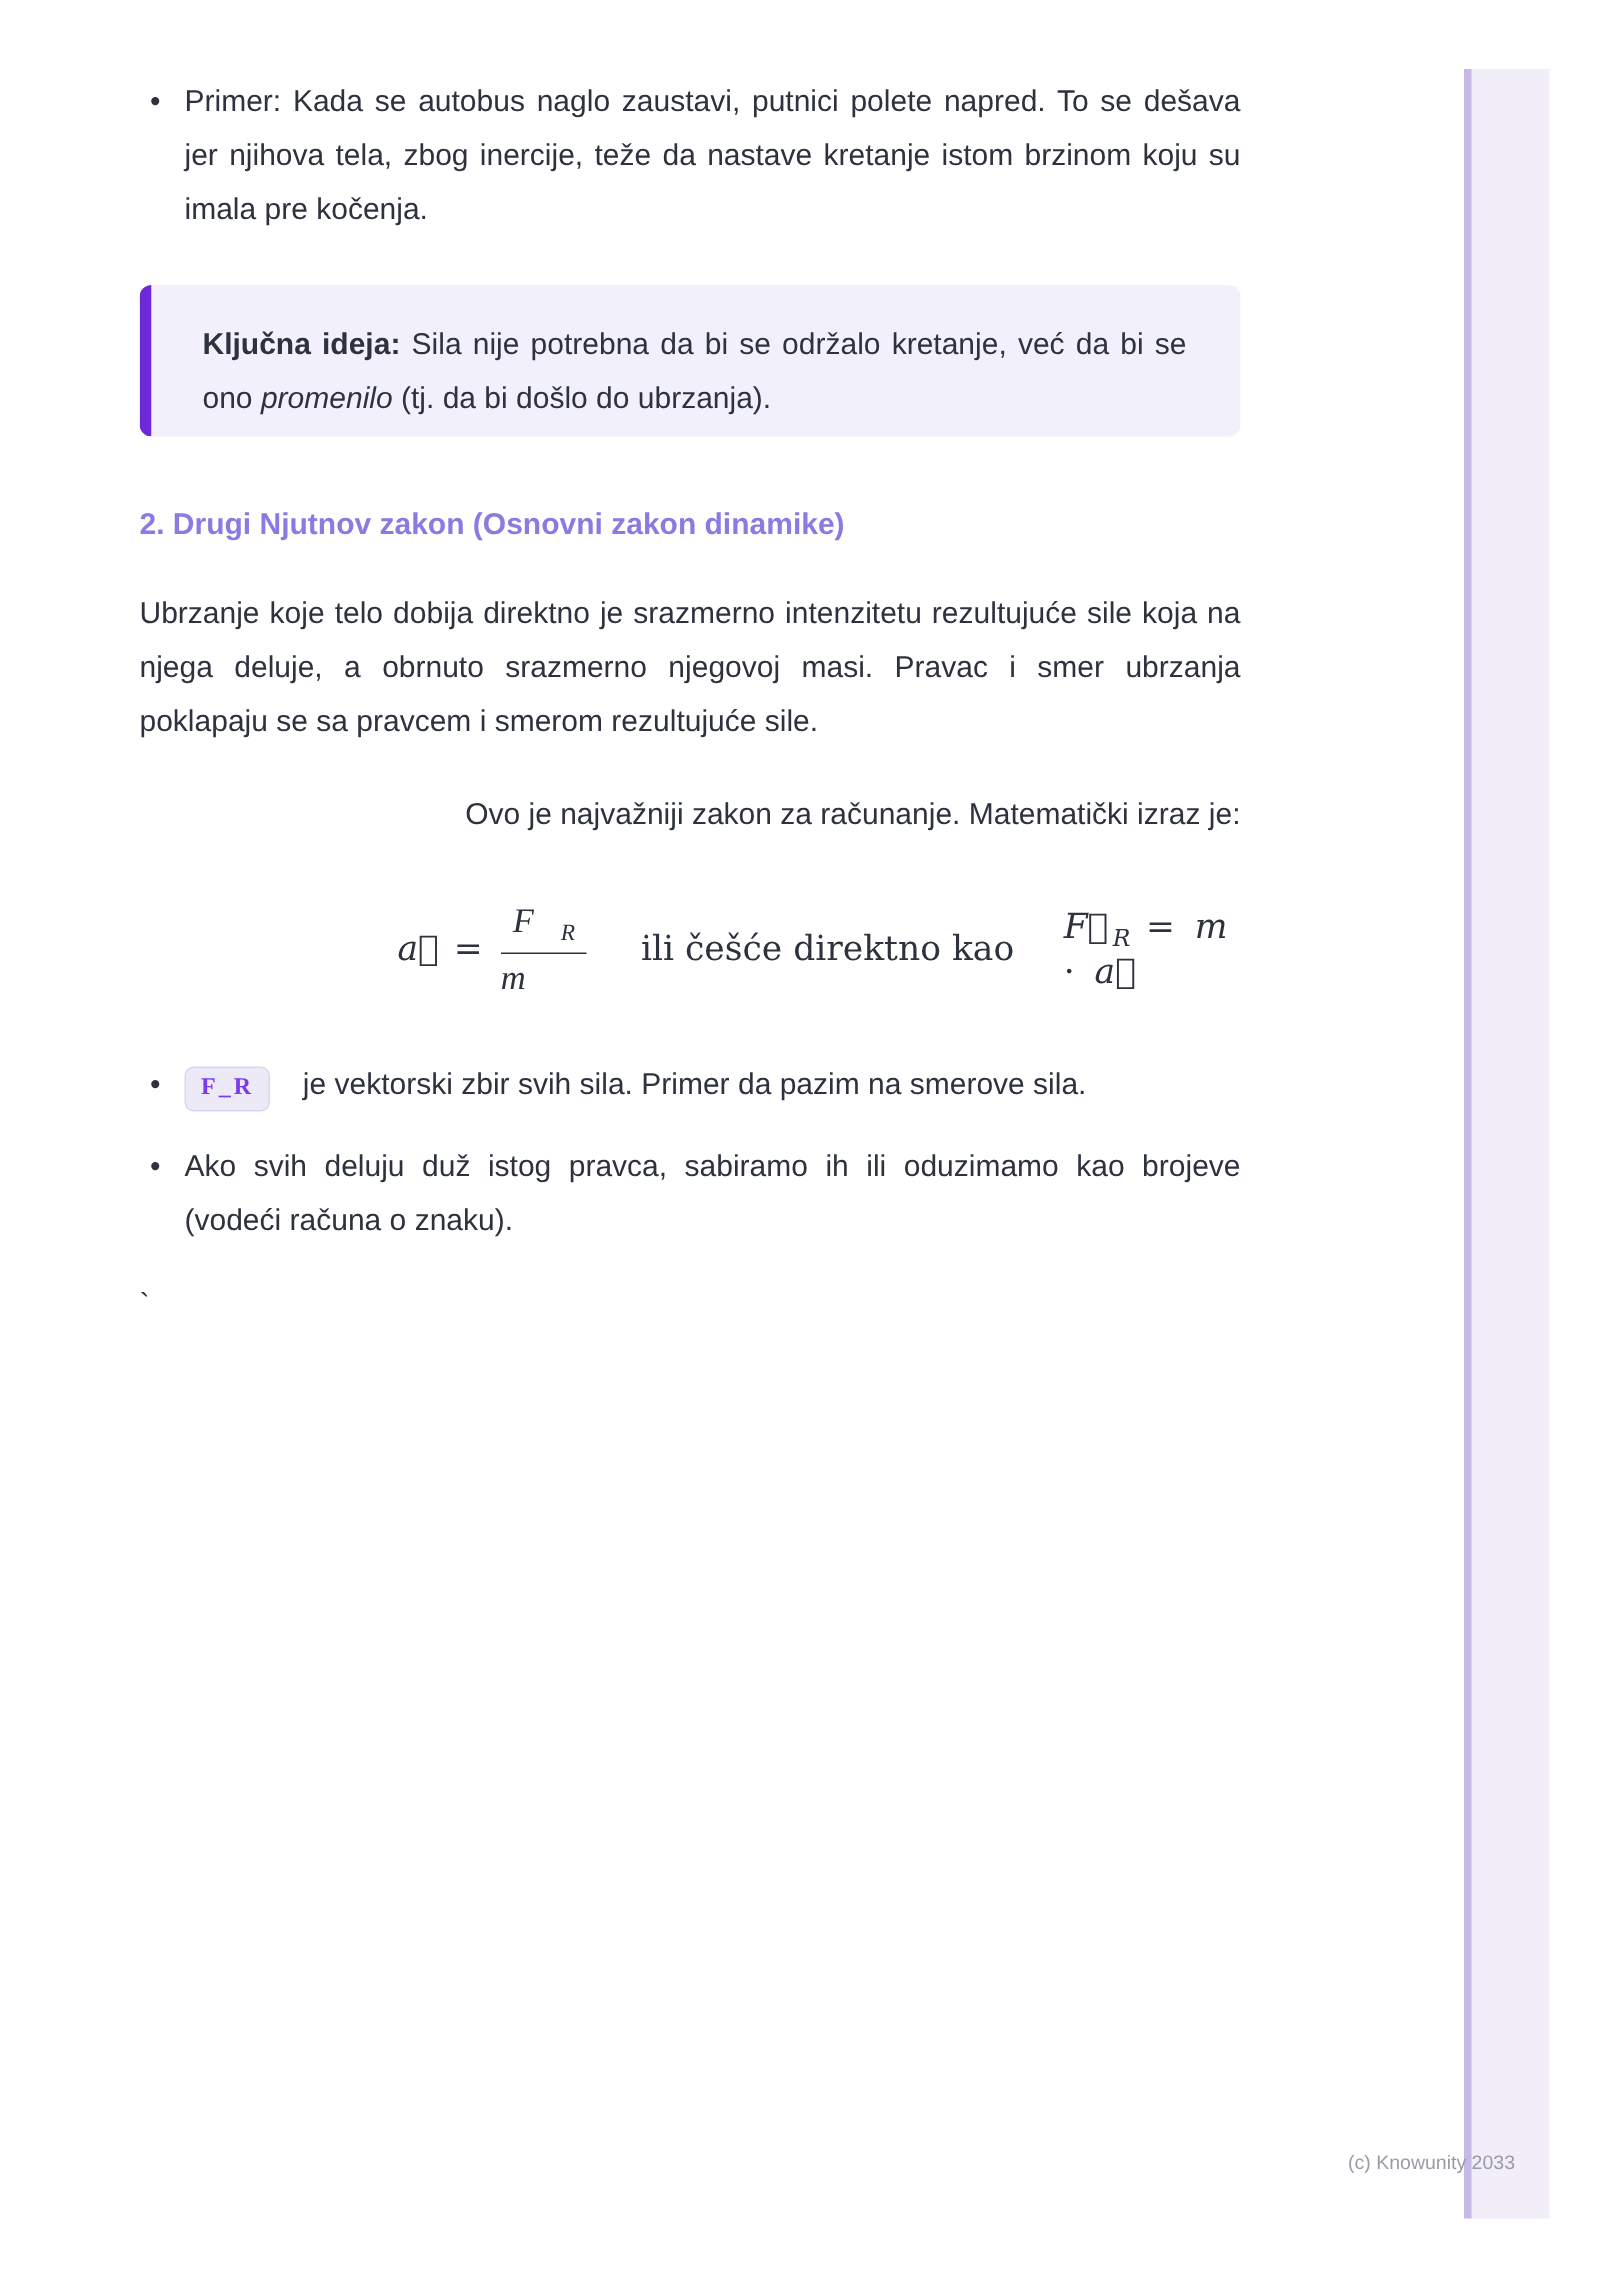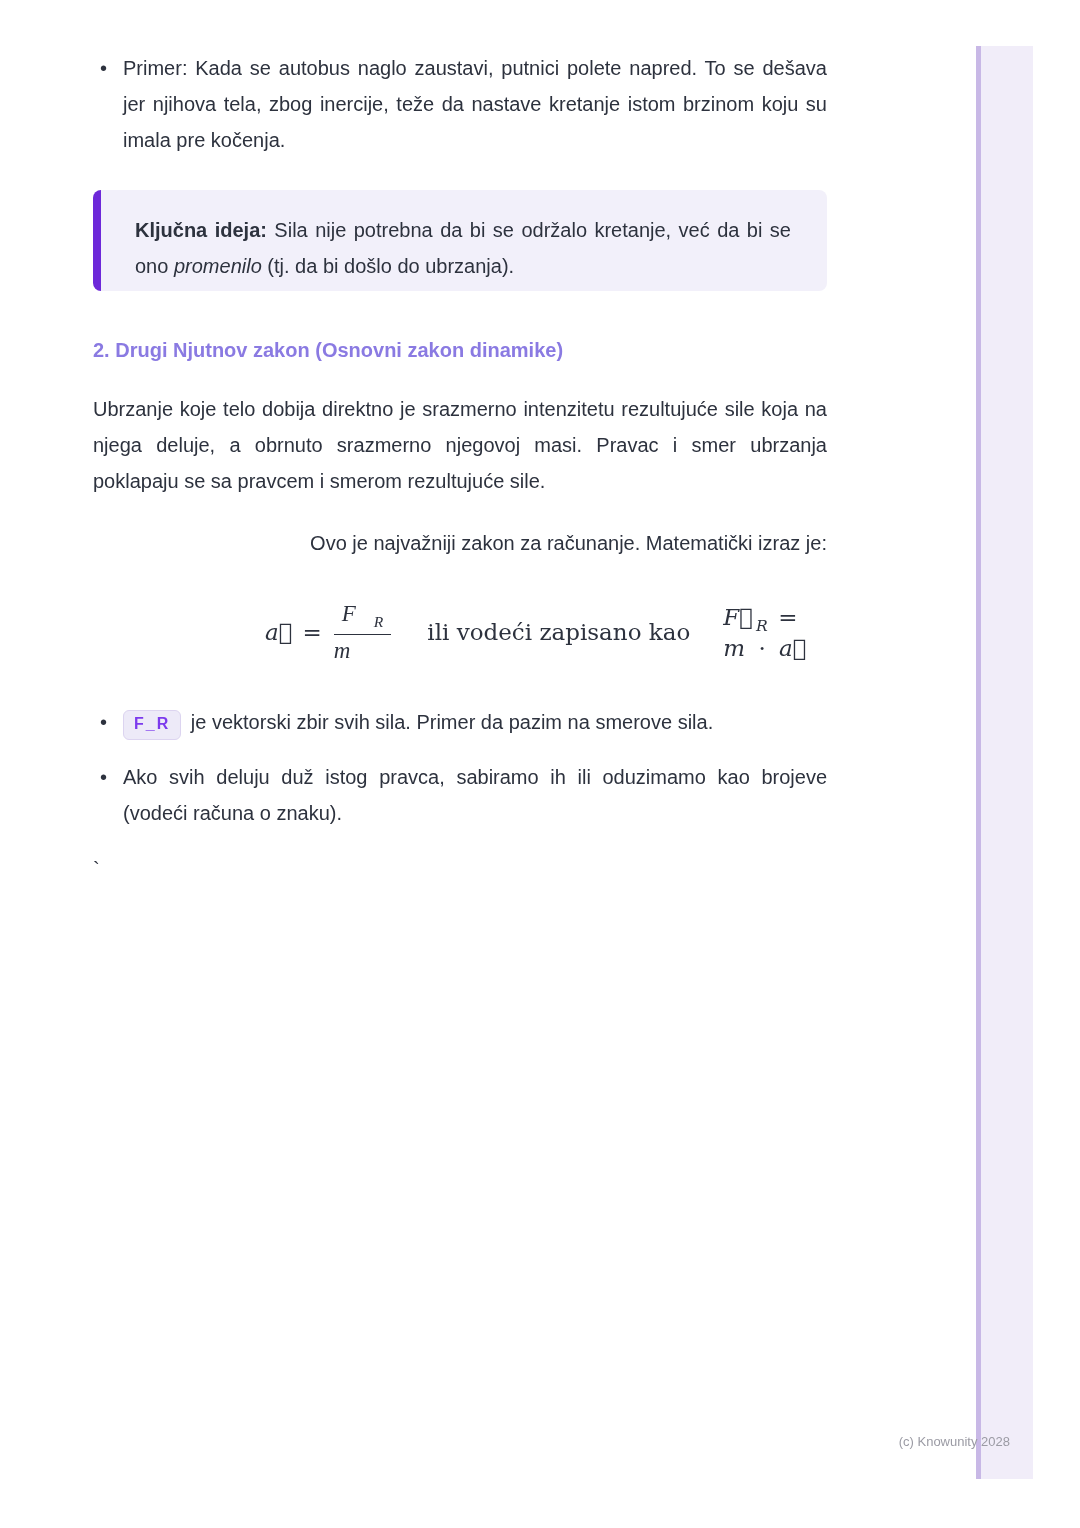--- a/index.html
+++ b/index.html
@@ -171,7 +171,7 @@
       <span class="fnum"><span class="mvar">F⃗</span><sub>R</sub></span>
       <span class="fden mvar">m</span>
     </span>
-    <span class="connector">ili vodeći zapisano kao</span>
+    <span class="connector">ili češće direktno kao</span>
     <span class="rhs">
       <span class="mvar">F⃗</span><sub>R</sub>
       <span>=</span>

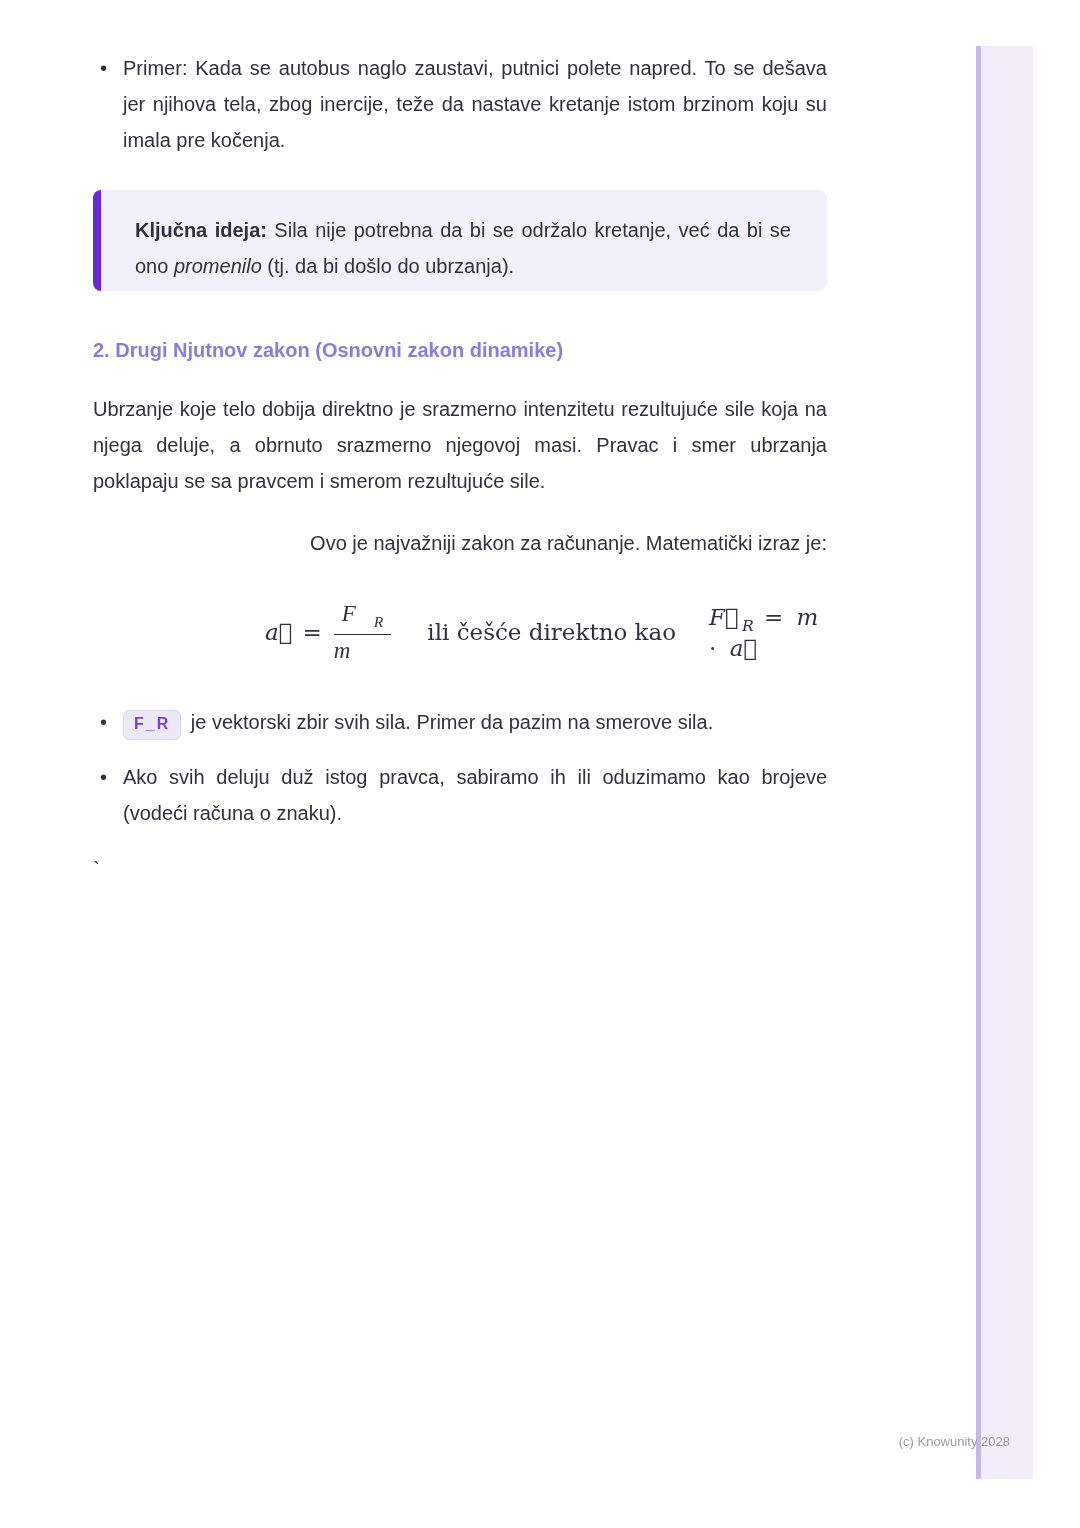--- a/index.html
+++ b/index.html
@@ -110,13 +110,13 @@
     border:1px solid var(--chip-border);
     border-radius:6px;
     padding:0px 10px 2px 10px;
-    font-family:Liberation Sans, sans-serif;
+    font-family:Liberation Serif, serif;
     font-size:16px;
     font-weight:bold;
     letter-spacing:2px;
     color:var(--chip-text);
     line-height:26px;
-    margin-right:4px;
+    margin-right:16px;
   }
   .bold-inline{font-weight:normal;}
   

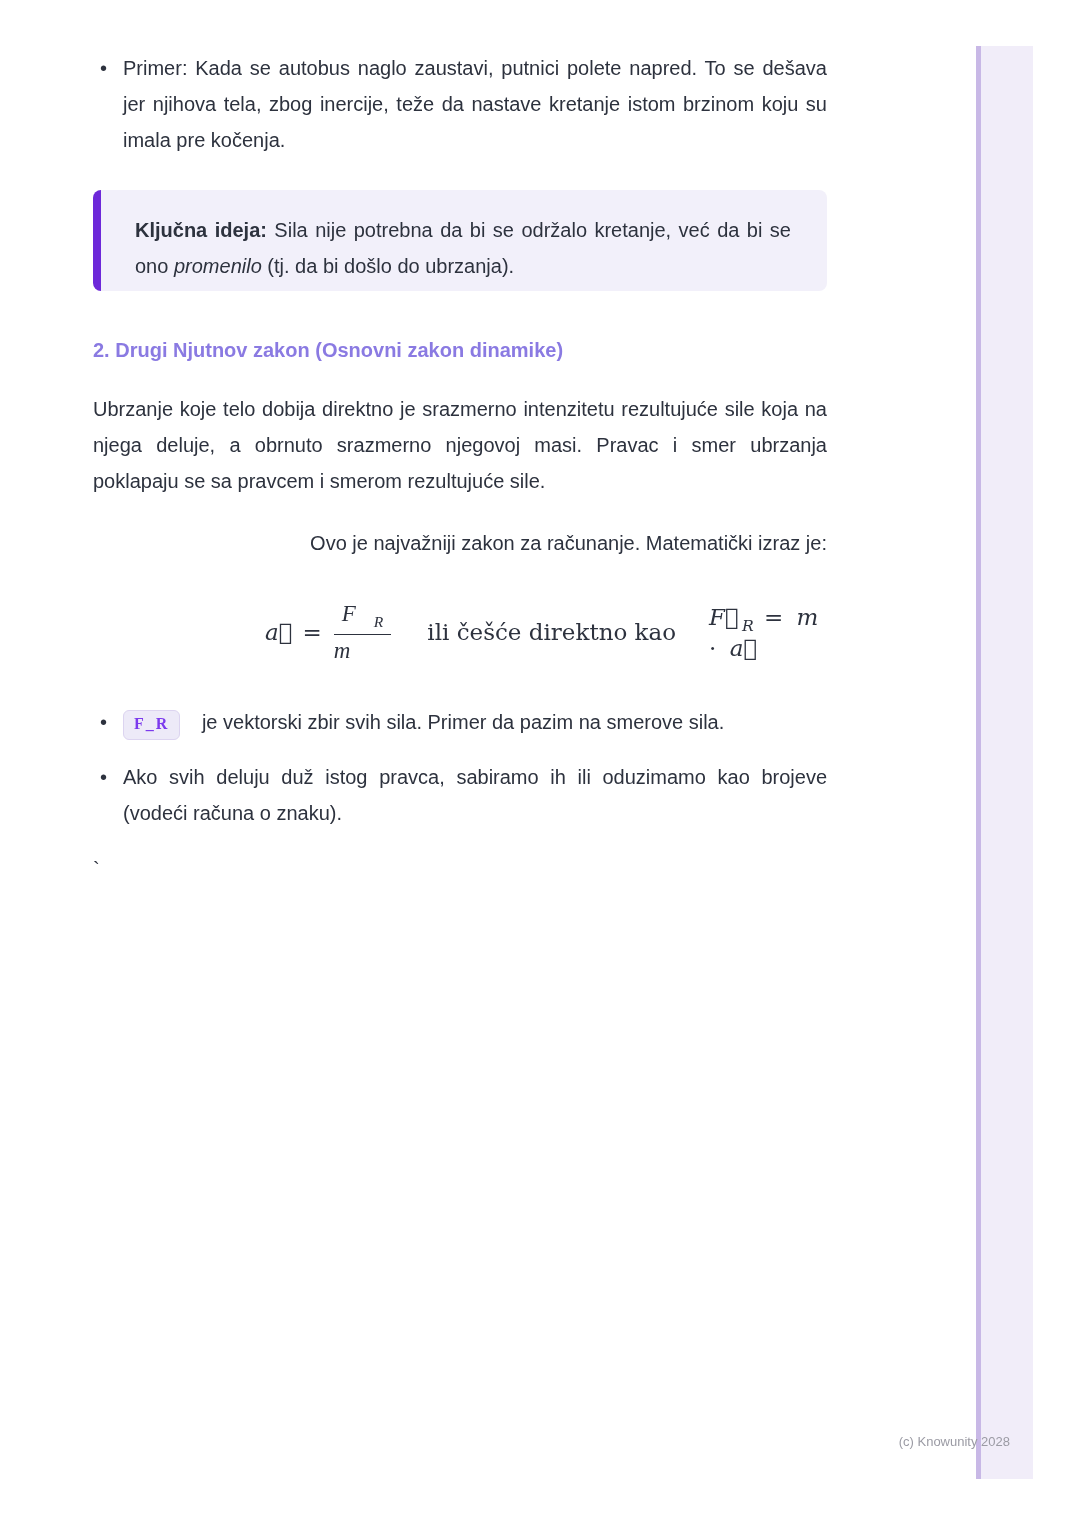--- a/index.html
+++ b/index.html
@@ -196,6 +196,6 @@
 
 <div class="side-strip"></div>
 
-<div class="footer-credit">(c) Knowunity 2028</div>
+<div class="footer-credit">(c) Knowunity 2033</div>
 
 </body></html>

